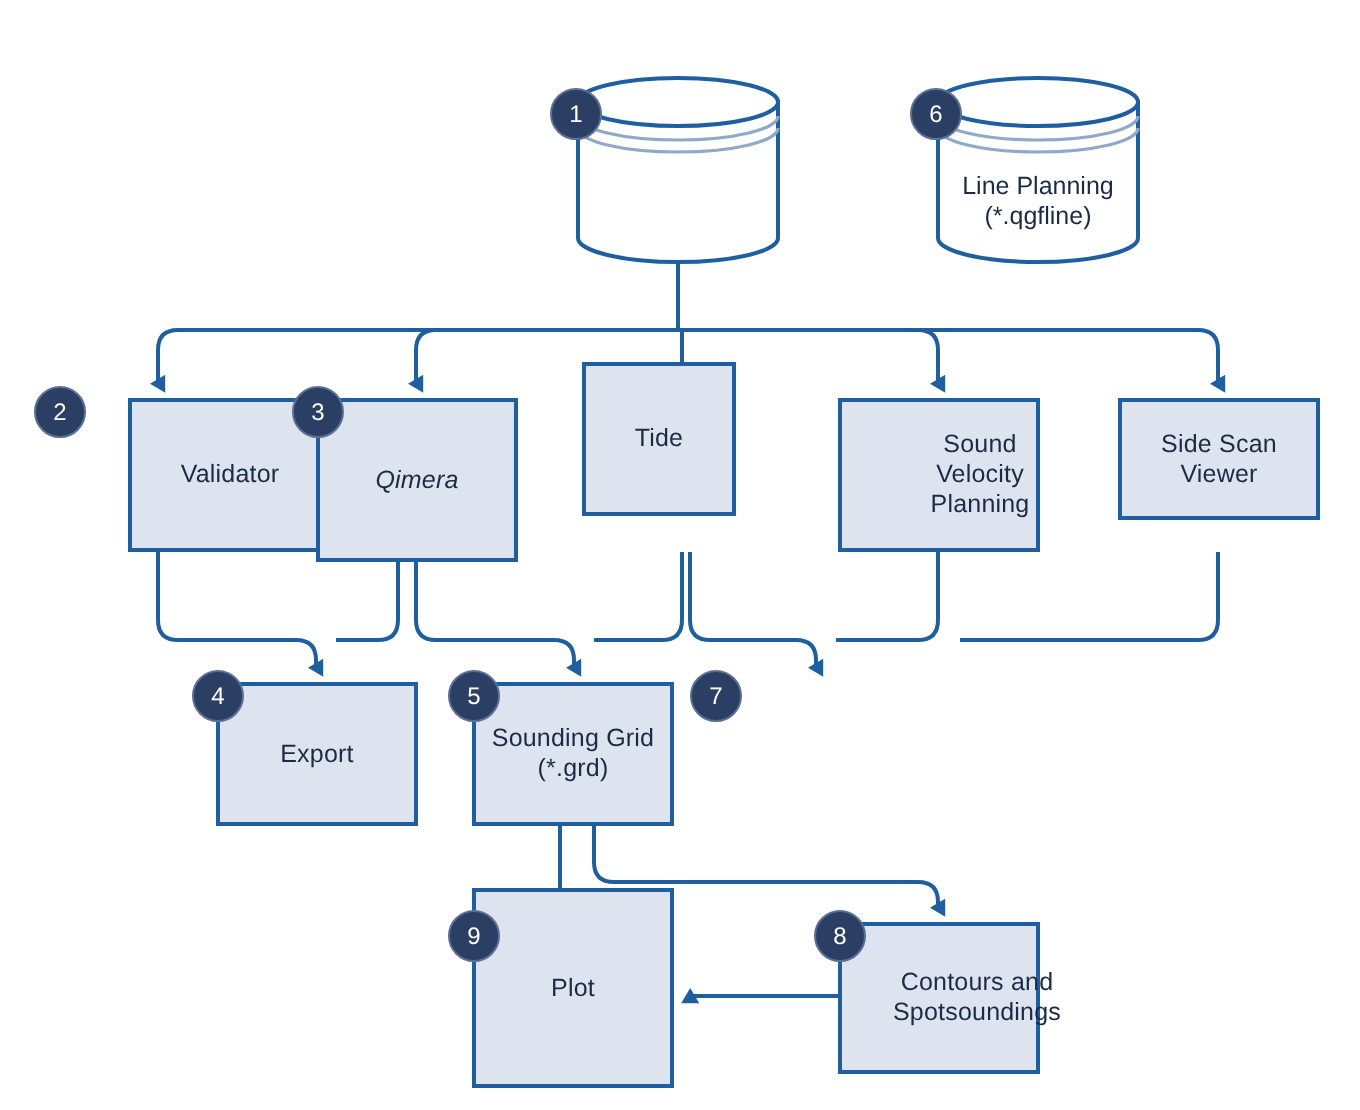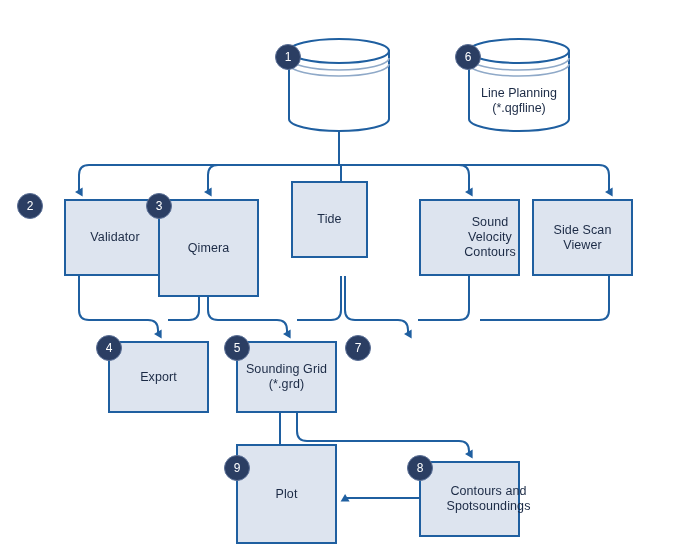--- a/index.html
+++ b/index.html
@@ -158,7 +158,7 @@
       </span>
     </div>
 
-    <div class="node box" style="left:532px;top:199px;width:101px;height:77px;">
+    <div class="node box" style="left:559px;top:199px;width:101px;height:61px;">
       <span class="lbl">
         <span>Side Scan</span><br>
         <span>Viewer</span>

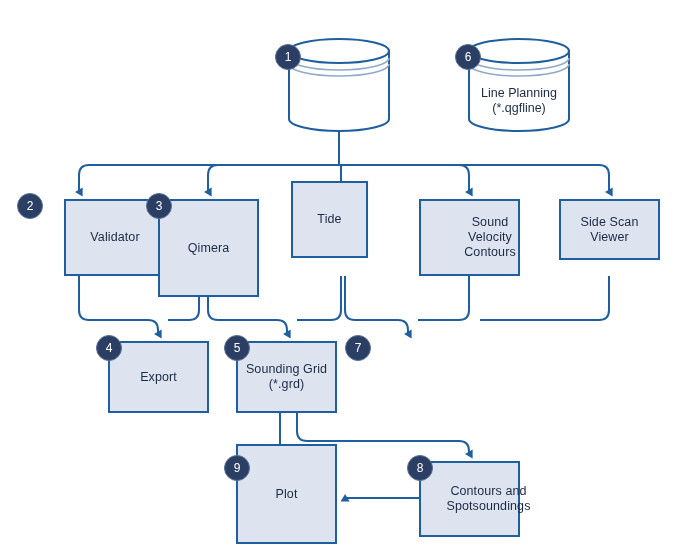--- a/index.html
+++ b/index.html
@@ -142,7 +142,7 @@
     </div>
     <div class="badge" style="left:17px;top:193px;">2</div>
 
-    <div class="node box" style="left:158px;top:199px;width:101px;height:98px;">
+    <div class="node box" style="left:158px;top:199px;width:101px;height:82px;font-style:italic;">
       <span class="lbl">Qimera</span>
     </div>
     <div class="badge" style="left:146px;top:193px;">3</div>

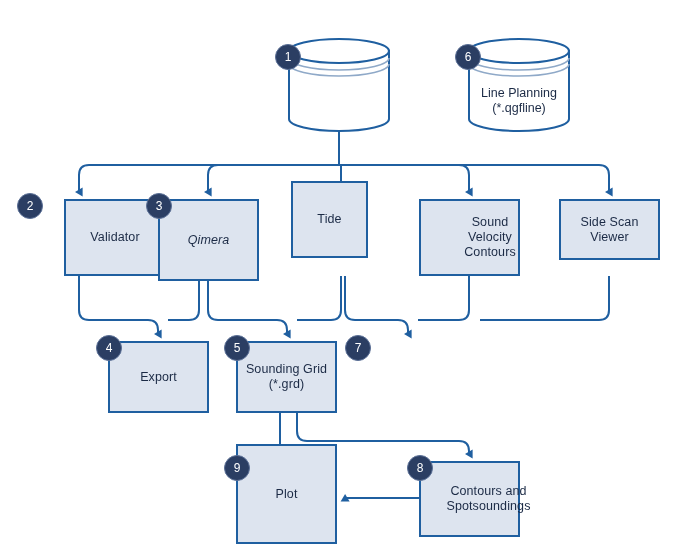--- a/index.html
+++ b/index.html
@@ -154,7 +154,7 @@
     <div class="node box" style="left:419px;top:199px;width:101px;height:77px;padding-left:41px;">
       <span class="lbl">
         <span>Sound Velocity</span><br>
-        <span>Contours</span>
+        <span>Planning</span>
       </span>
     </div>
 

